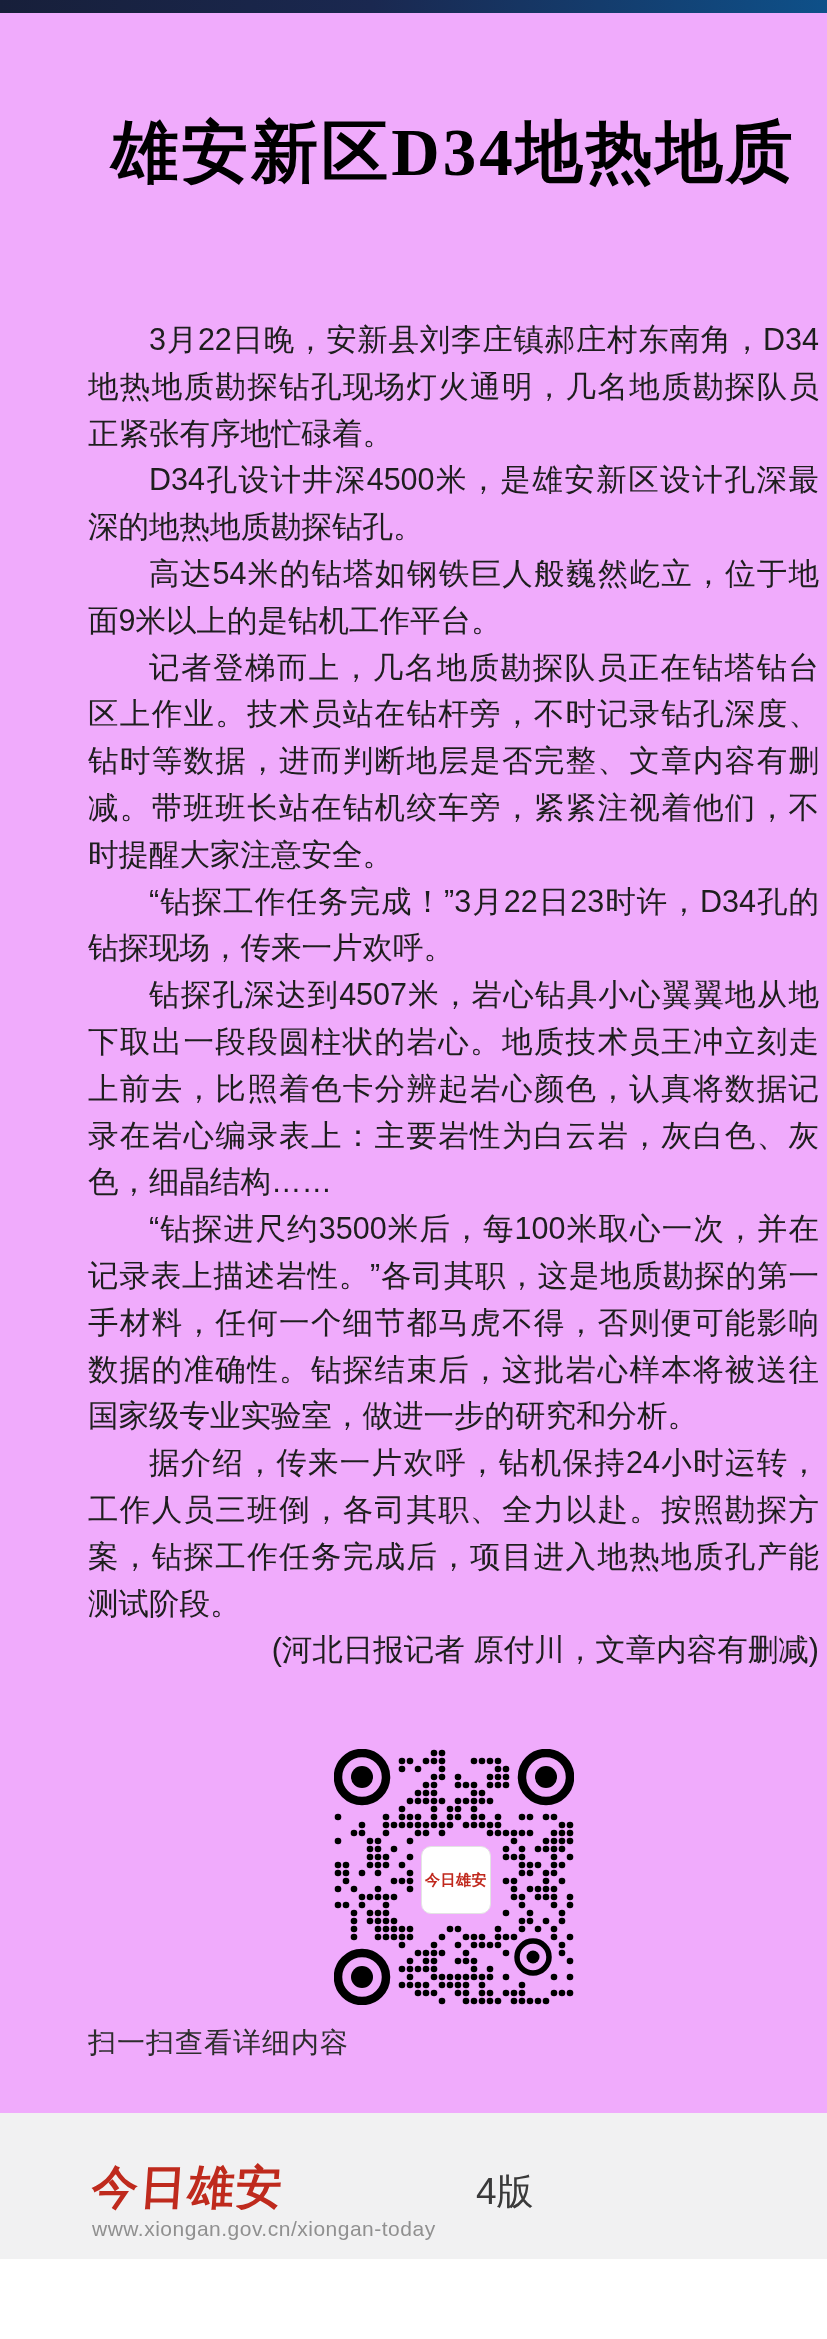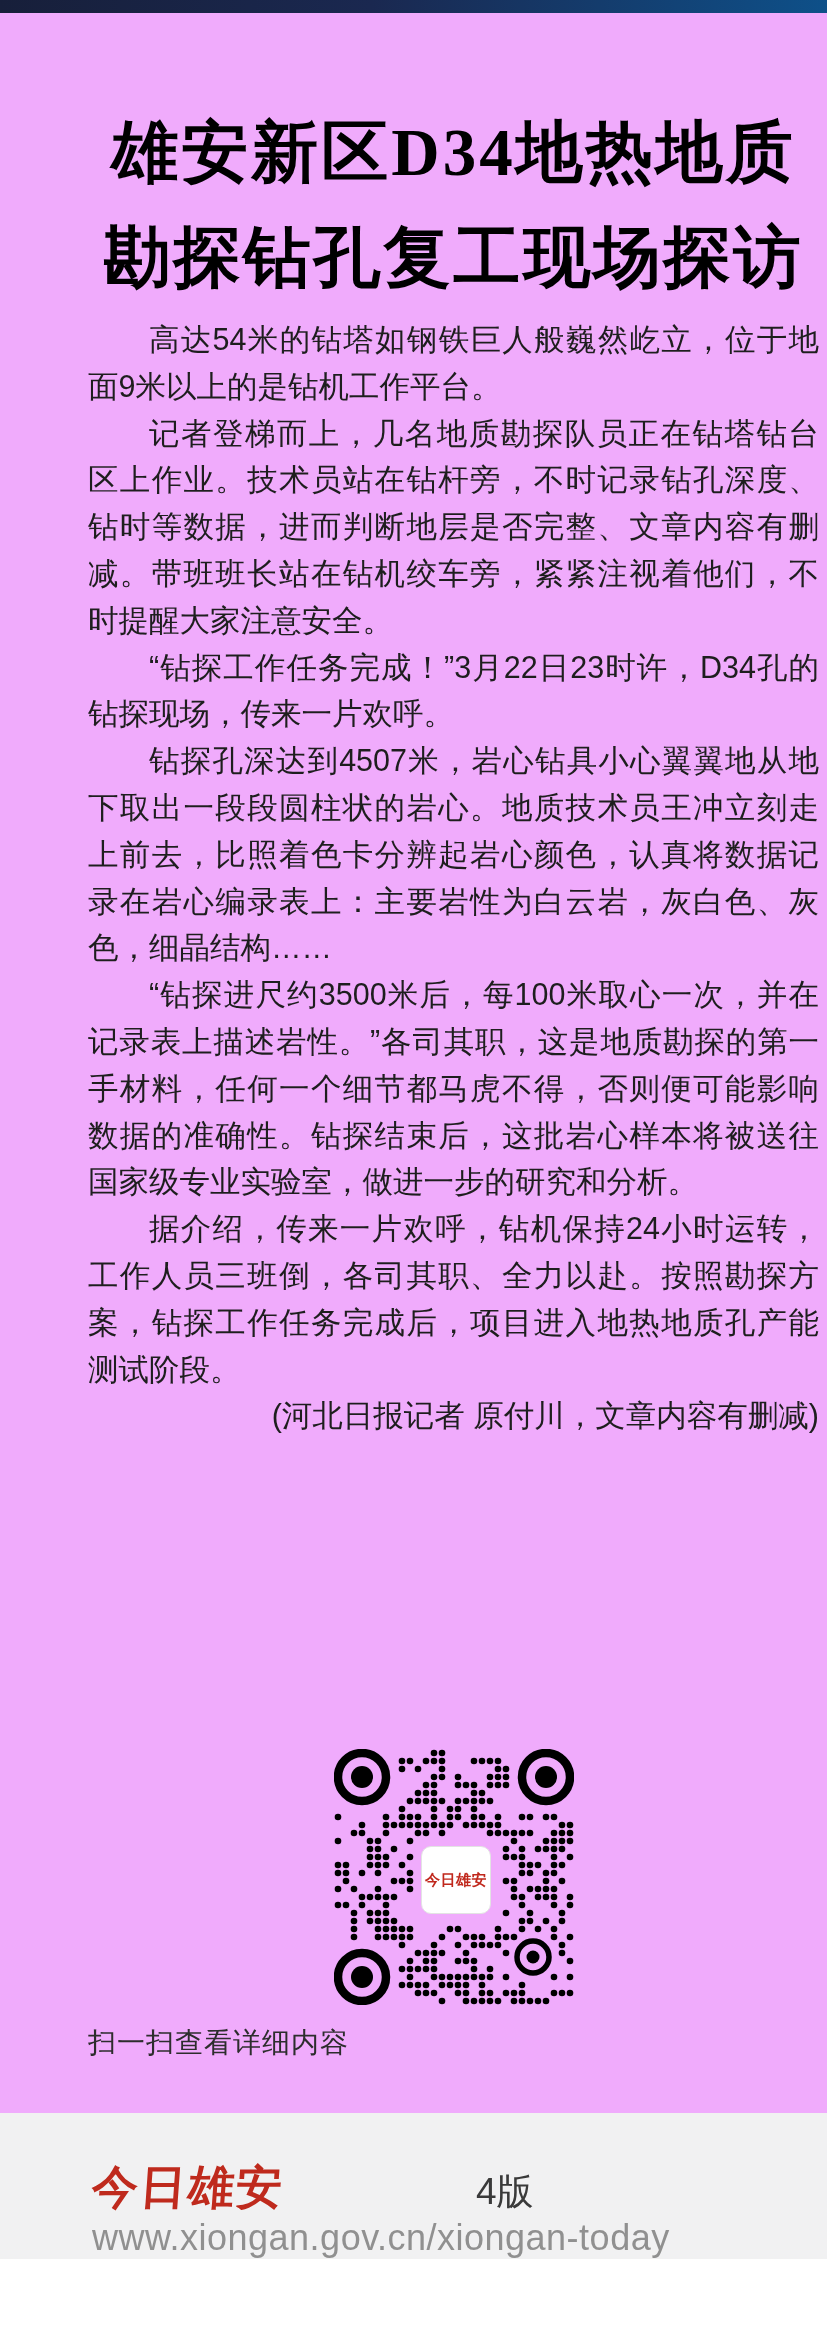--- a/index.html
+++ b/index.html
@@ -92,7 +92,6 @@
 
   <h1 class="title">
     <span class="title-line">雄安新区D34地热地质</span>
-    <span class="title-line">勘探钻孔复工现场探访</span>
   </h1>
 
   <div class="article">

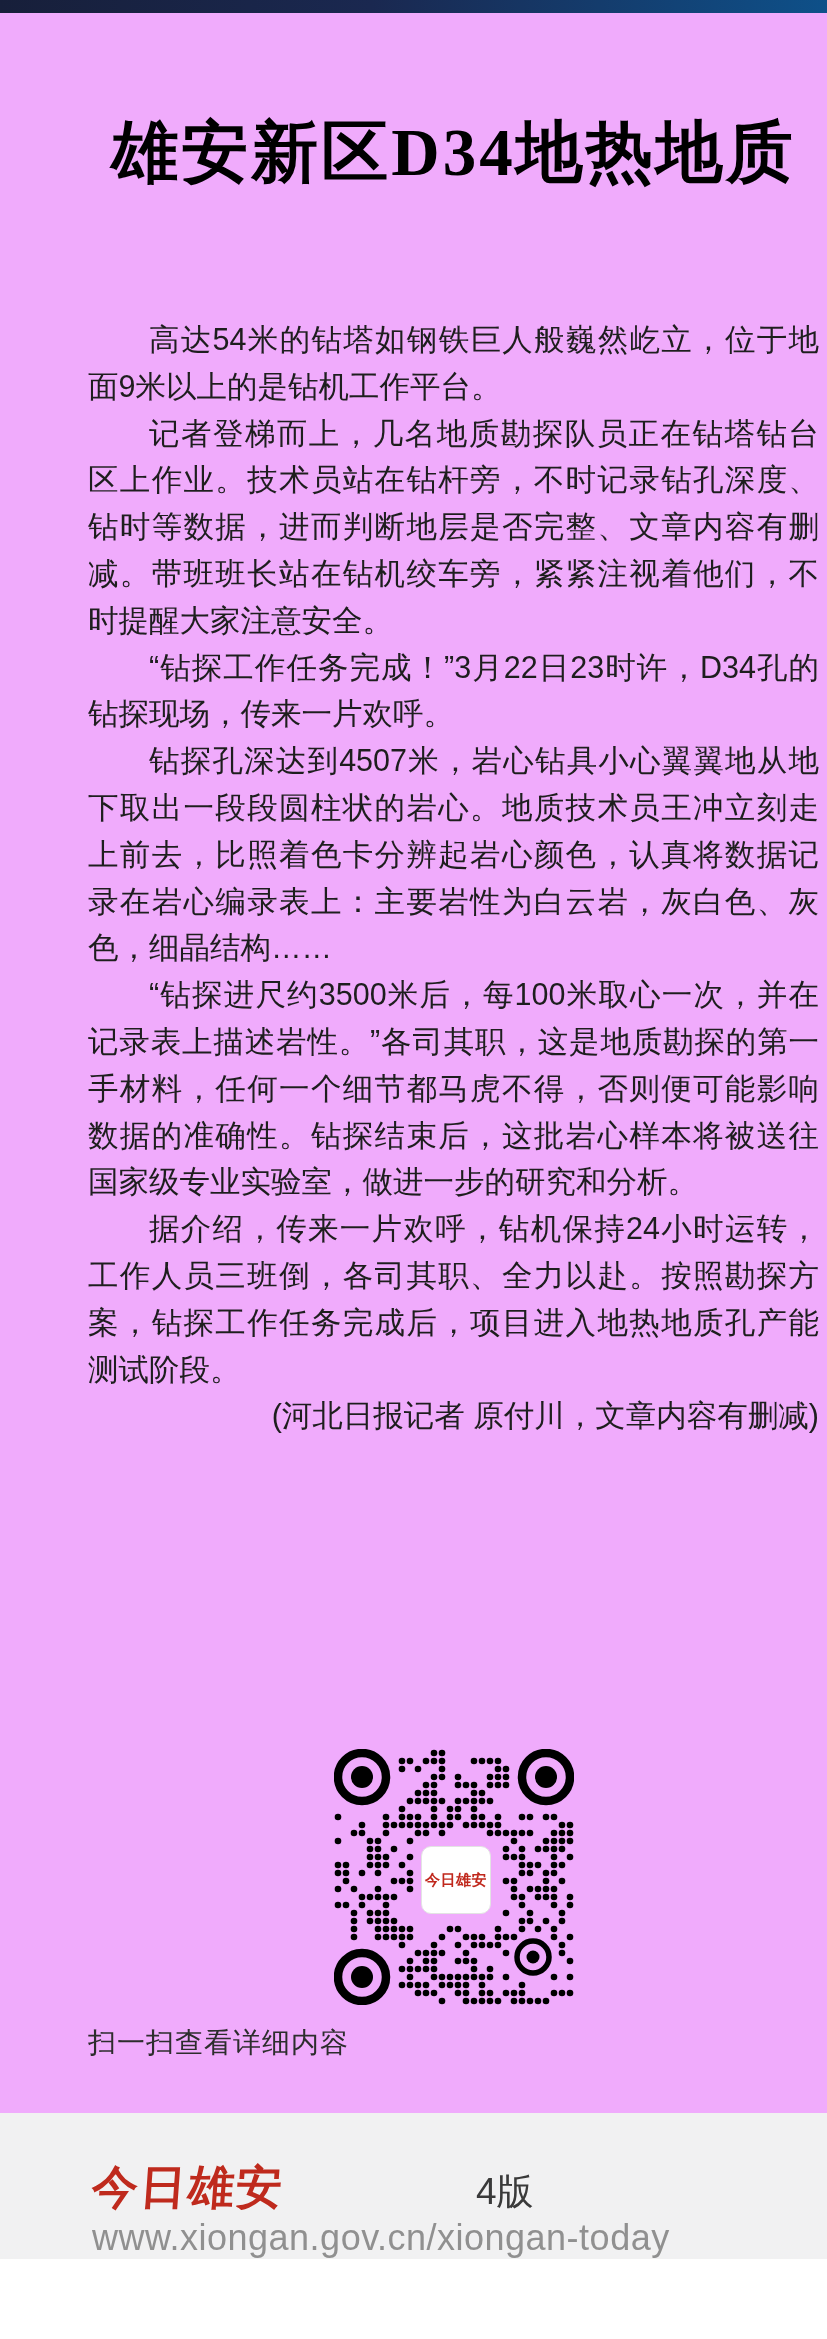--- a/index.html
+++ b/index.html
@@ -95,6 +95,7 @@
   </h1>
 
   <div class="article">
+    <p>3月22日晚，安新县刘李庄镇郝庄村东南角，D34地热地质勘探钻孔现场灯火通明，几名地质勘探队员正紧张有序地忙碌着。</p>
     <p>高达54米的钻塔如钢铁巨人般巍然屹立，位于地面9米以上的是钻机工作平台。</p>
     <p>记者登梯而上，几名地质勘探队员正在钻塔钻台区上作业。技术员站在钻杆旁，不时记录钻孔深度、钻时等数据，进而判断地层是否完整、文章内容有删减。带班班长站在钻机绞车旁，紧紧注视着他们，不时提醒大家注意安全。</p>
     <p>“钻探工作任务完成！”3月22日23时许，D34孔的钻探现场，传来一片欢呼。</p>

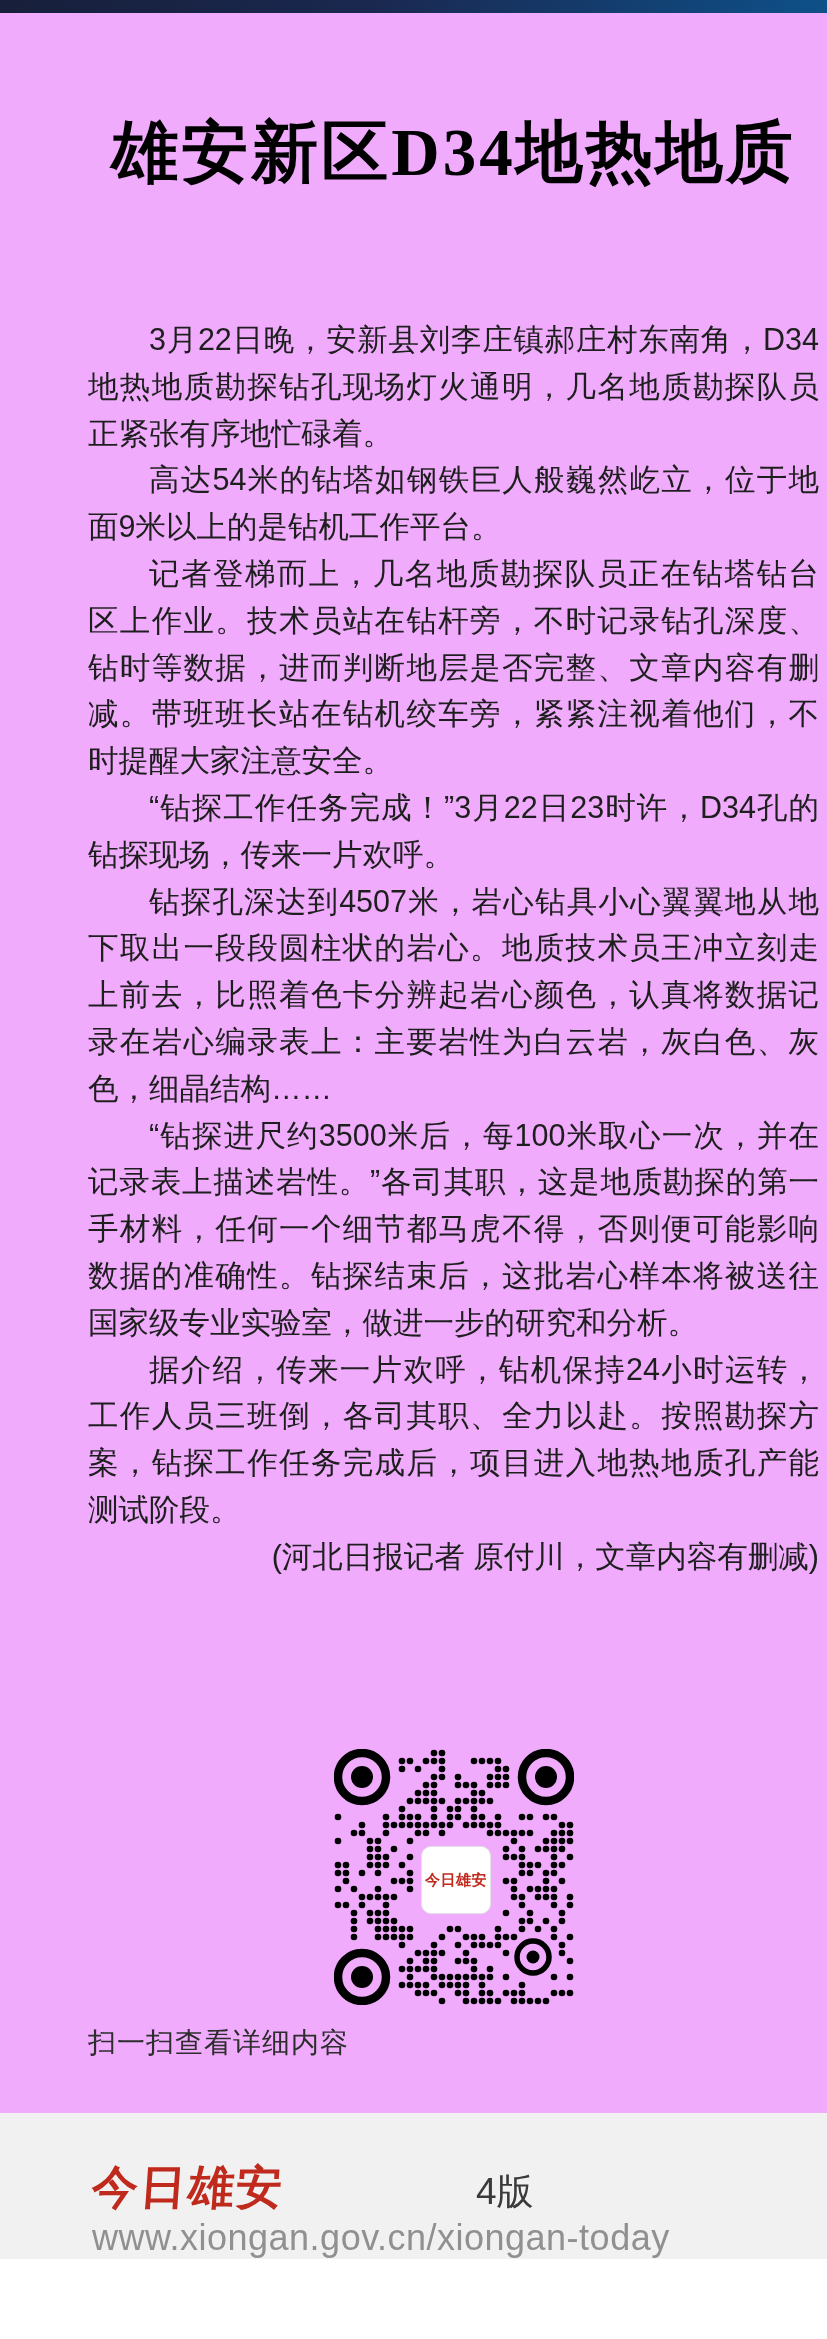--- a/index.html
+++ b/index.html
@@ -96,6 +96,7 @@
 
   <div class="article">
     <p>3月22日晚，安新县刘李庄镇郝庄村东南角，D34地热地质勘探钻孔现场灯火通明，几名地质勘探队员正紧张有序地忙碌着。</p>
+    <p>D34孔设计井深4500米，是雄安新区设计孔深最深的地热地质勘探钻孔。</p>
     <p>高达54米的钻塔如钢铁巨人般巍然屹立，位于地面9米以上的是钻机工作平台。</p>
     <p>记者登梯而上，几名地质勘探队员正在钻塔钻台区上作业。技术员站在钻杆旁，不时记录钻孔深度、钻时等数据，进而判断地层是否完整、文章内容有删减。带班班长站在钻机绞车旁，紧紧注视着他们，不时提醒大家注意安全。</p>
     <p>“钻探工作任务完成！”3月22日23时许，D34孔的钻探现场，传来一片欢呼。</p>

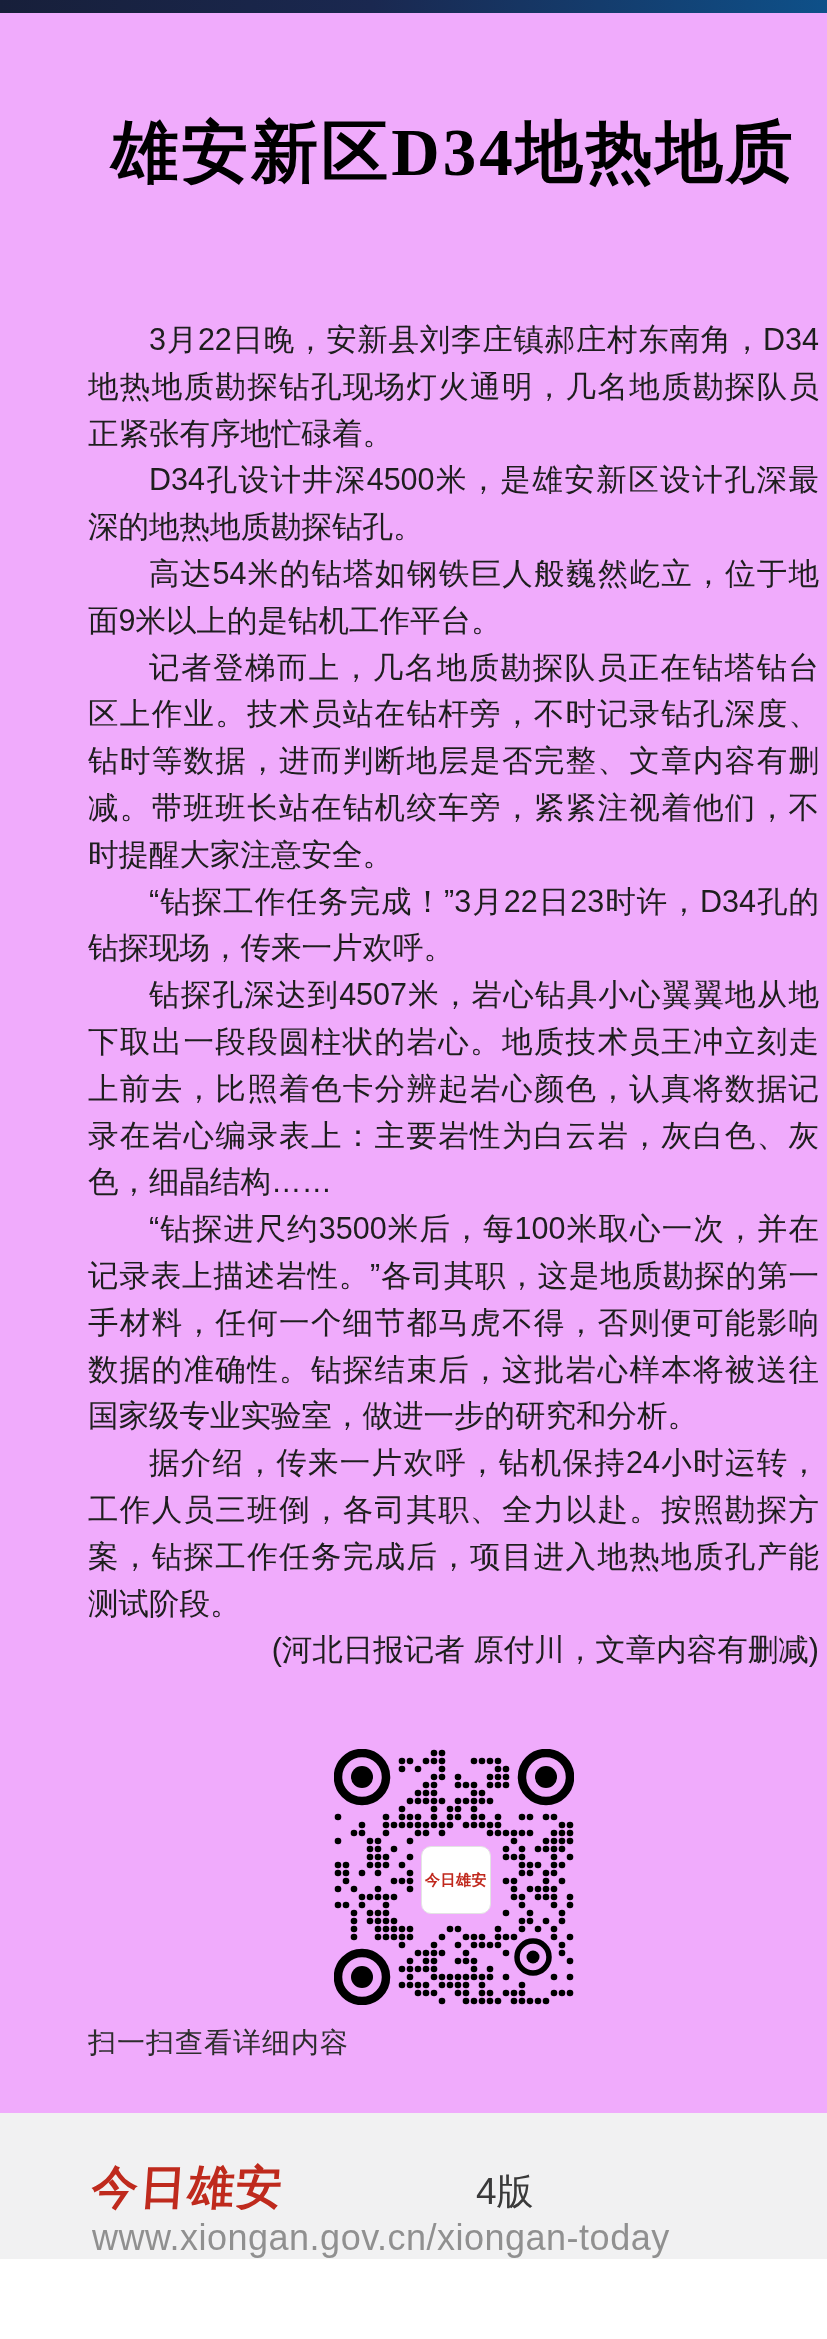--- a/index.html
+++ b/index.html
@@ -78,7 +78,7 @@
   }
   .site-url{
     position:absolute;left:92px;top:104px;
-    font-size:36px;
+    font-size:21px;
     letter-spacing:0.5px;
     color:#909090;
   }

